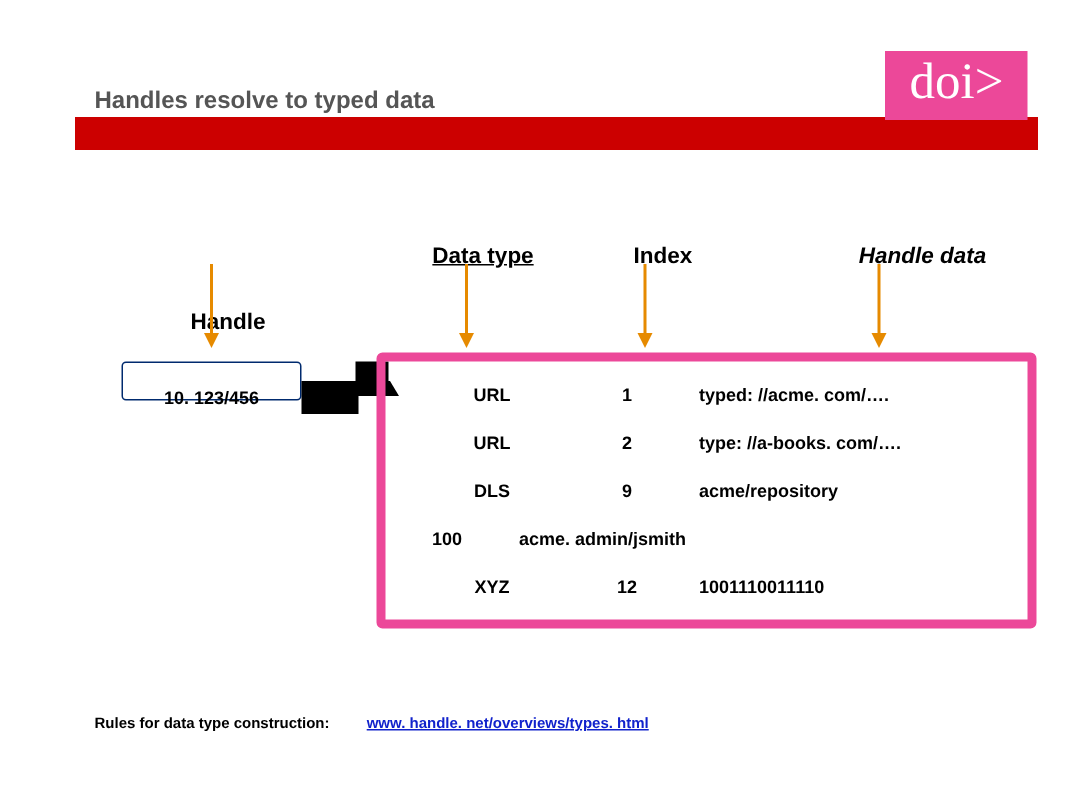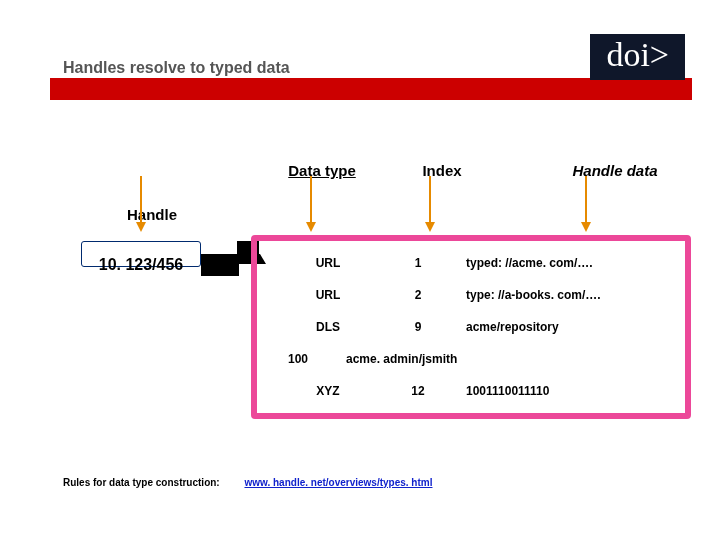--- a/index.html
+++ b/index.html
@@ -27,7 +27,7 @@
     position: absolute;
     right: 35px;
     top: 12px;
-    background: #0f172a;
+    background: #ec4899;
     color: #fff;
     font-family: "Times New Roman", Times, serif;
     font-size: 34px;

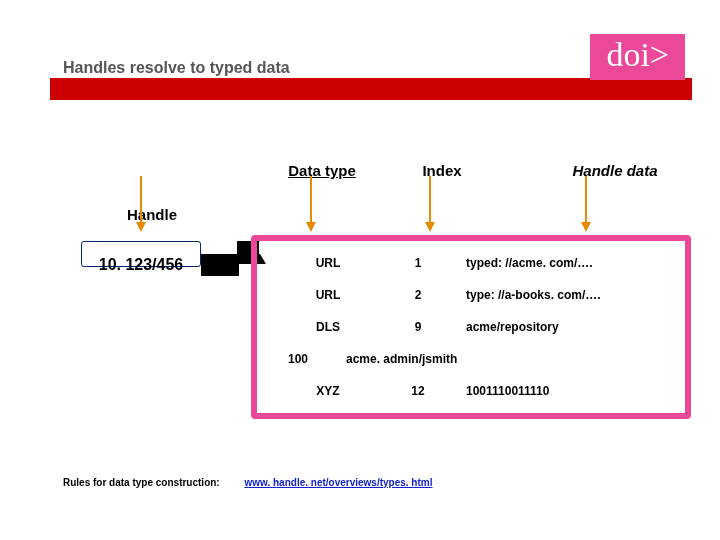--- a/index.html
+++ b/index.html
@@ -103,7 +103,7 @@
     height: 26px;
     border: 1px solid #002a6e;
     border-radius: 3px;
-    font-size: 16px;
+    font-size: 12px;
     font-weight: bold;
     text-align: center;
     line-height: 24px;

